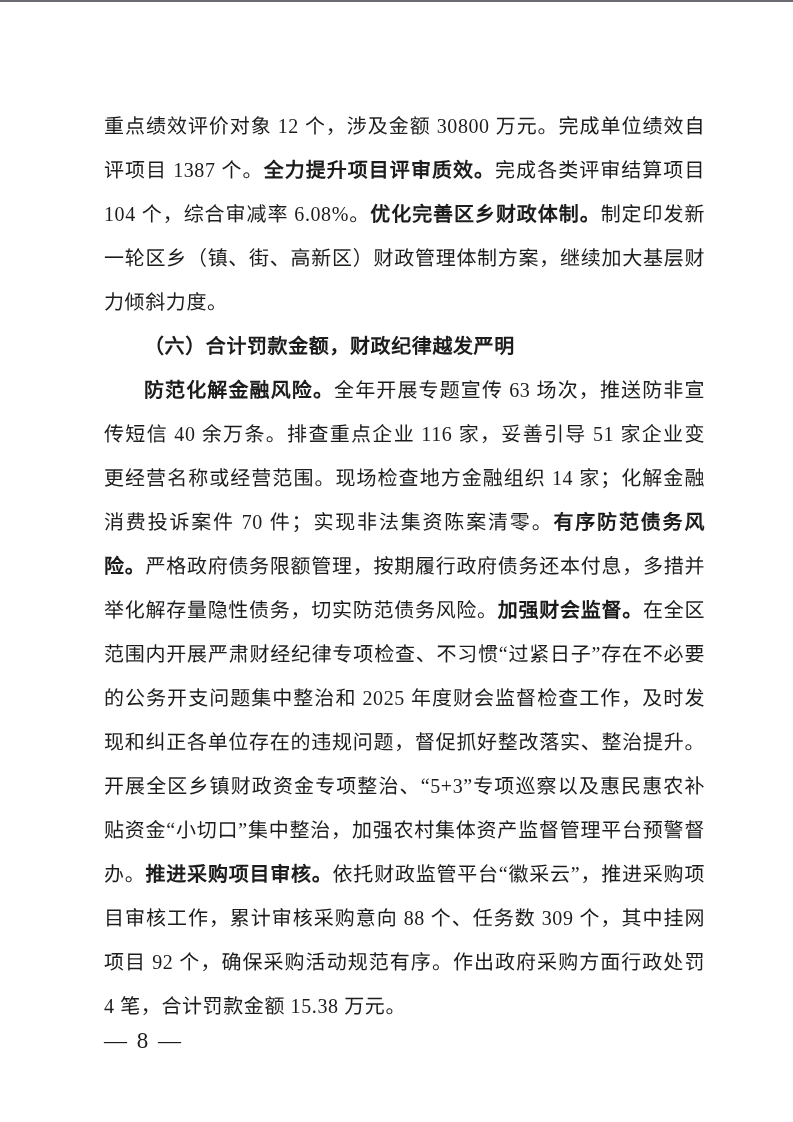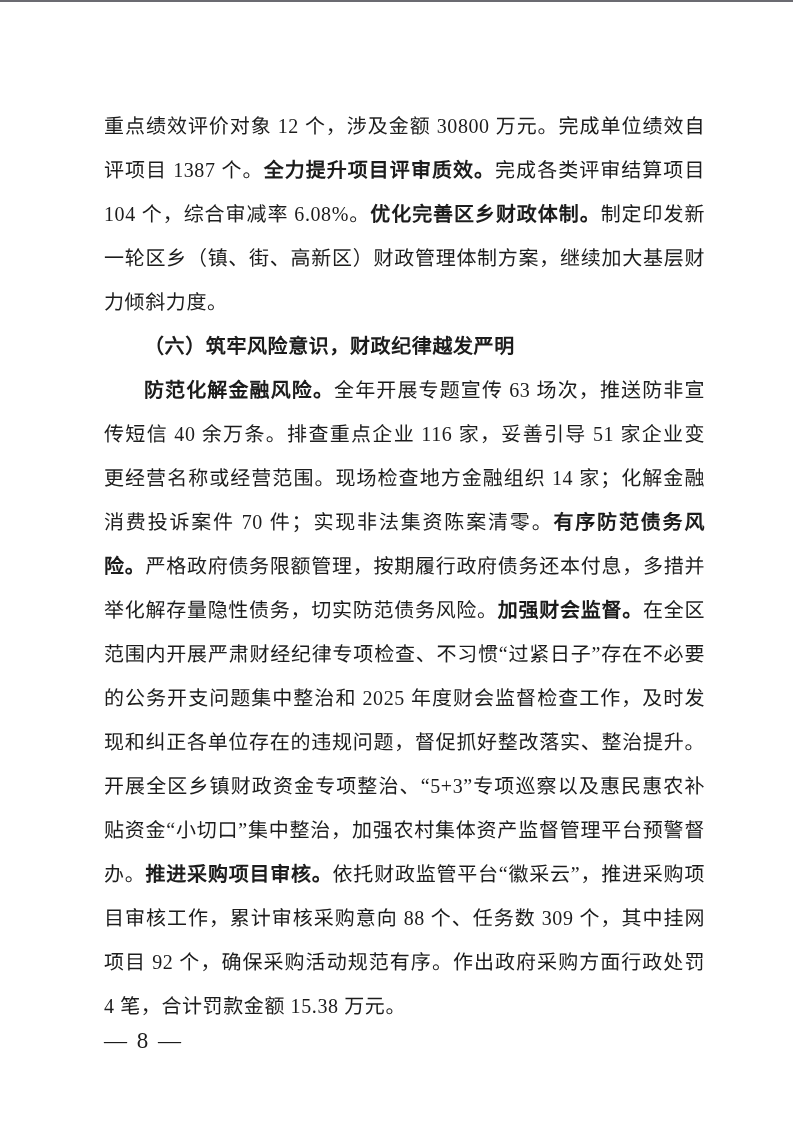--- a/index.html
+++ b/index.html
@@ -71,7 +71,7 @@
 
   <div class="content">
       <p class="para"><span>重点绩效评价对象 12 个，涉及金额 30800 万元。完成单位绩效自评项目 1387 个。</span><span class="bold">全力提升项目评审质效。</span><span>完成各类评审结算项目 104 个，综合审减率 6.08%。</span><span class="bold">优化完善区乡财政体制。</span><span>制定印发新一轮区乡（镇、街、高新区）财政管理体制方案，继续加大基层财力倾斜力度。</span></p>
-      <p class="para indent heading"><span class="bold">（六）筑牢风险意识，财政纪律越发严明</span></p>
+      <p class="para indent heading"><span class="bold">（六）合计罚款金额，财政纪律越发严明</span></p>
       <p class="para indent"><span class="bold">防范化解金融风险。</span><span>全年开展专题宣传 63 场次，推送防非宣传短信 40 余万条。排查重点企业 116 家，妥善引导 51 家企业变更经营名称或经营范围。现场检查地方金融组织 14 家；化解金融消费投诉案件 70 件；实现非法集资陈案清零。</span><span class="bold">有序防范债务风险。</span><span>严格政府债务限额管理，按期履行政府债务还本付息，多措并举化解存量隐性债务，切实防范债务风险。</span><span class="bold">加强财会监督。</span><span>在全区范围内开展严肃财经纪律专项检查、不习惯“过紧日子”存在不必要的公务开支问题集中整治和 2025 年度财会监督检查工作，及时发现和纠正各单位存在的违规问题，督促抓好整改落实、整治提升。开展全区乡镇财政资金专项整治、“5+3”专项巡察以及惠民惠农补贴资金“小切口”集中整治，加强农村集体资产监督管理平台预警督办。</span><span class="bold">推进采购项目审核。</span><span>依托财政监管平台“徽采云”，推进采购项目审核工作，累计审核采购意向 88 个、任务数 309 个，其中挂网项目 92 个，确保采购活动规范有序。作出政府采购方面行政处罚 4 笔，合计罚款金额 15.38 万元。</span></p>
     </div>
 

